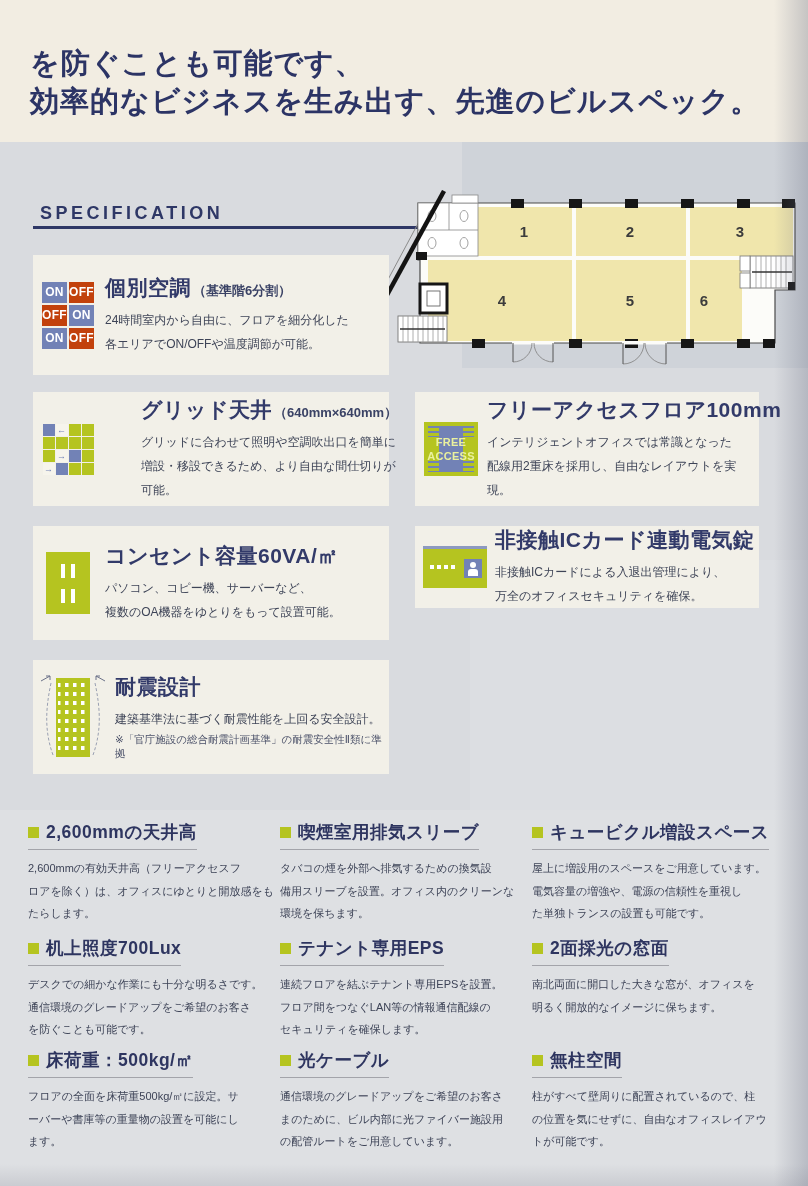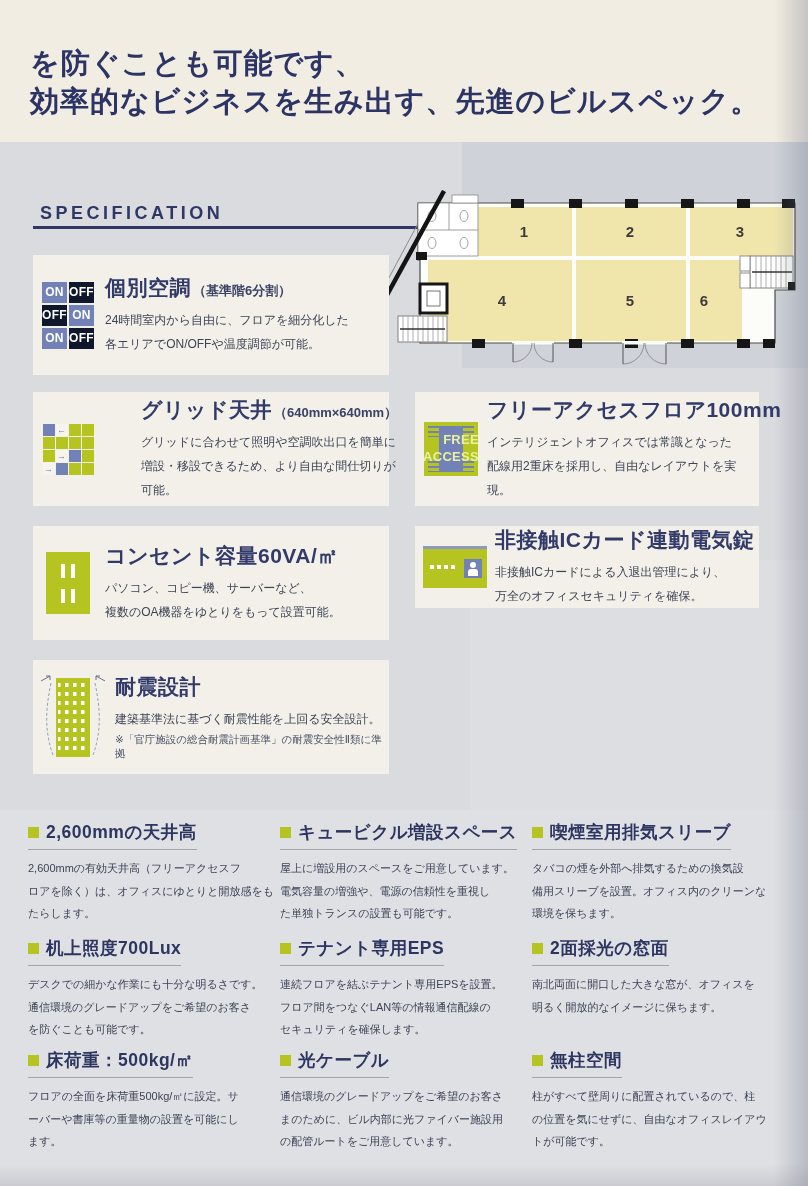--- a/index.html
+++ b/index.html
@@ -41,7 +41,7 @@
   .onoff{display:grid;grid-template-columns:25px 25px;gap:2px;}
   .oo{height:21px;display:flex;align-items:center;justify-content:center;font-size:12px;font-weight:bold;color:#fff;letter-spacing:.3px;}
   .c-blue{background:#7282b6;}
-  .c-green{background:#0f172a;}
+  .c-green{background:#c2410c;}
 
   
   .gc{display:grid;grid-template-columns:repeat(4,12px);grid-auto-rows:12px;gap:1px;}

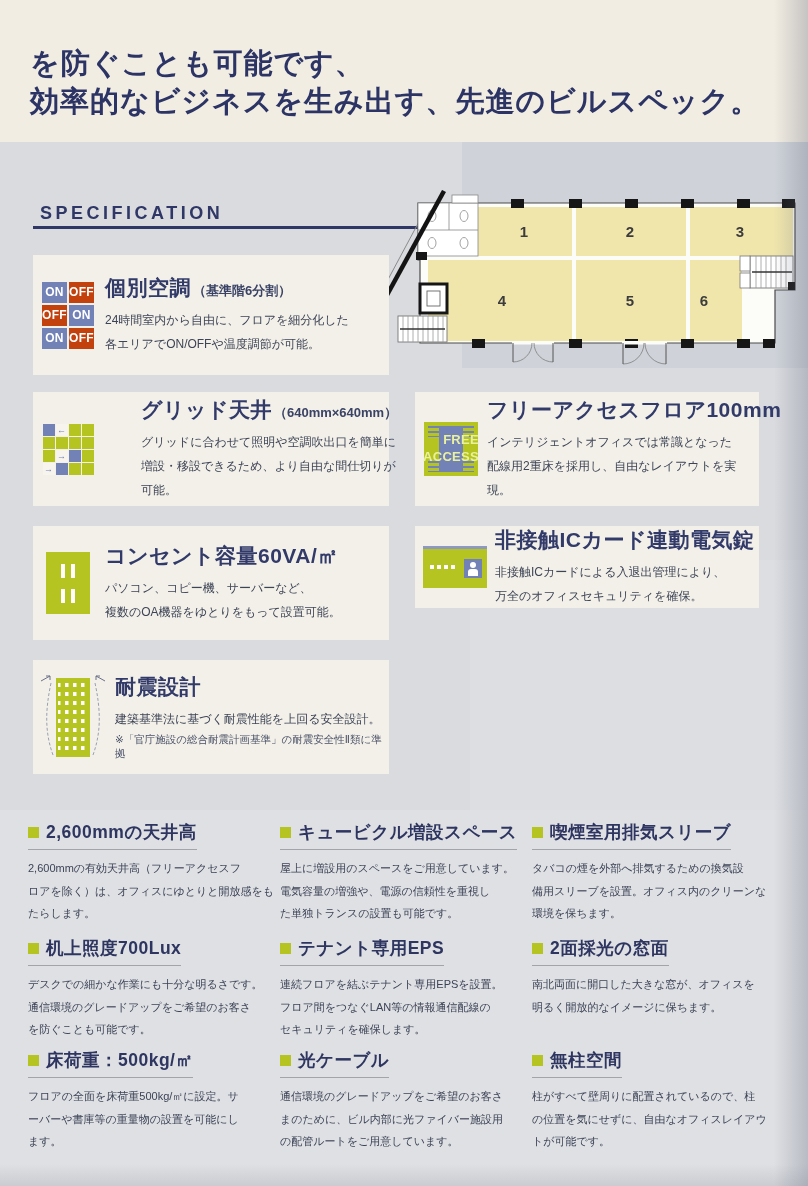--- a/index.html
+++ b/index.html
@@ -58,7 +58,7 @@
   .fa .st{position:absolute;left:4px;right:4px;height:11px;background:repeating-linear-gradient(to bottom,#7282b6 0 2px,rgba(0,0,0,0) 2px 5px);}
   .fa .st-t{top:4px;}
   .fa .st-b{bottom:4px;}
-  .fa .txt{position:absolute;inset:0;display:flex;align-items:center;justify-content:center;text-align:right;font-size:13px;line-height:1.3;font-weight:bold;color:#eaf19e;letter-spacing:.3px;white-space:pre-line;}
+  .fa .txt{position:absolute;inset:0;display:flex;align-items:center;justify-content:center;text-align:center;font-size:11px;line-height:1.3;font-weight:bold;color:#eaf19e;letter-spacing:.3px;white-space:pre-line;}
 
   
   .outlet{width:44px;height:62px;background:#b5c420;display:flex;flex-direction:column;align-items:center;justify-content:center;gap:11px;}

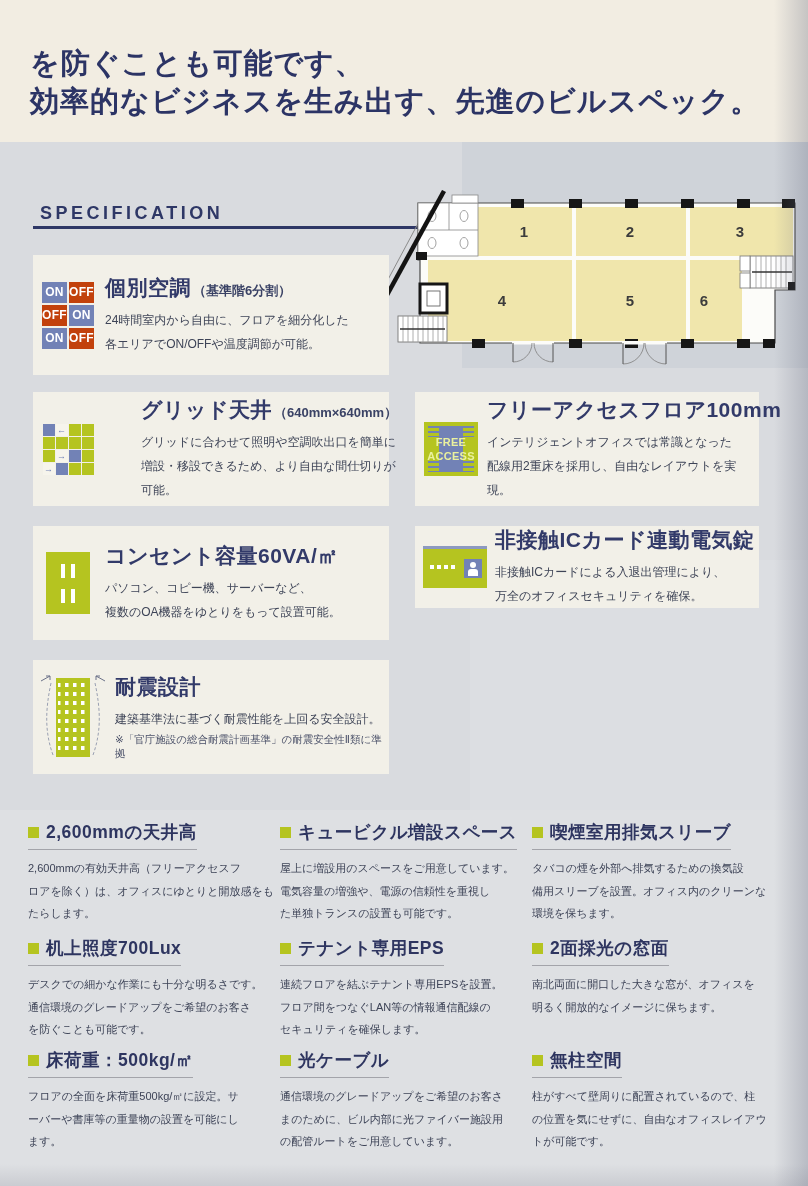--- a/index.html
+++ b/index.html
@@ -324,6 +324,15 @@
     <div class="cell">
       <div class="cell-title">
         <span class="bullet"></span>
+        <span class="t">喫煙室用排気スリーブ</span>
+      </div>
+      <p class="cell-body">タバコの煙を外部へ排気するための換気設
+備用スリーブを設置。オフィス内のクリーンな
+環境を保ちます。</p>
+    </div>
+    <div class="cell">
+      <div class="cell-title">
+        <span class="bullet"></span>
         <span class="t">キュービクル増設スペース</span>
       </div>
       <p class="cell-body">屋上に増設用のスペースをご用意しています。
@@ -333,15 +342,6 @@
     <div class="cell">
       <div class="cell-title">
         <span class="bullet"></span>
-        <span class="t">喫煙室用排気スリーブ</span>
-      </div>
-      <p class="cell-body">タバコの煙を外部へ排気するための換気設
-備用スリーブを設置。オフィス内のクリーンな
-環境を保ちます。</p>
-    </div>
-    <div class="cell">
-      <div class="cell-title">
-        <span class="bullet"></span>
         <span class="t">机上照度700Lux</span>
       </div>
       <p class="cell-body">デスクでの細かな作業にも十分な明るさです。

